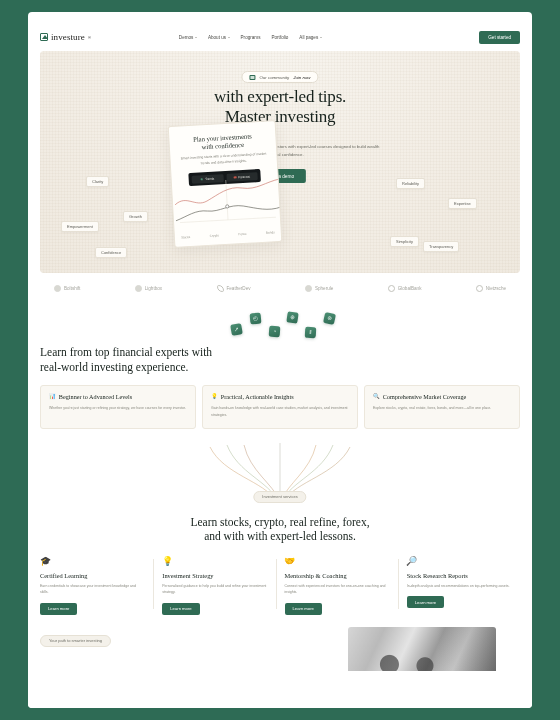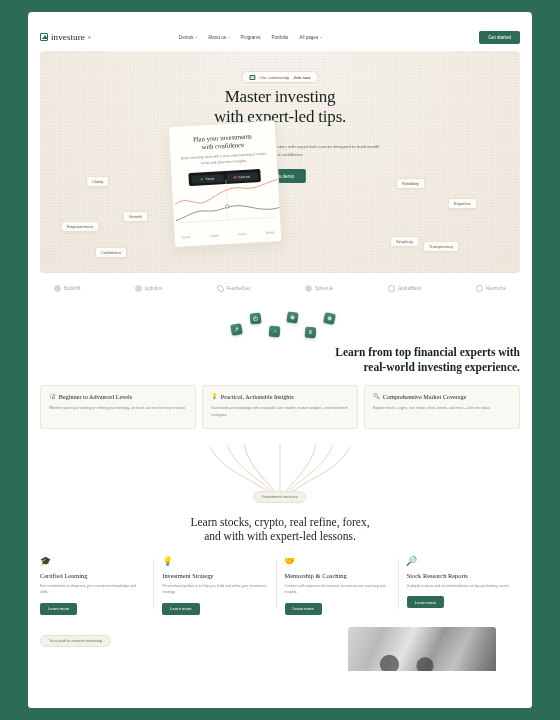--- a/index.html
+++ b/index.html
@@ -346,8 +346,8 @@
     </div>
 
     <div class="hero-title">
+      <div>with expert-led tips.</div>
       <div>Master investing</div>
-      <div>with expert-led tips.</div>
     </div>
 
     <div class="hero-sub">Investure empowers aspiring and experienced investors with expert-led courses designed to build wealth and financial confidence.</div>

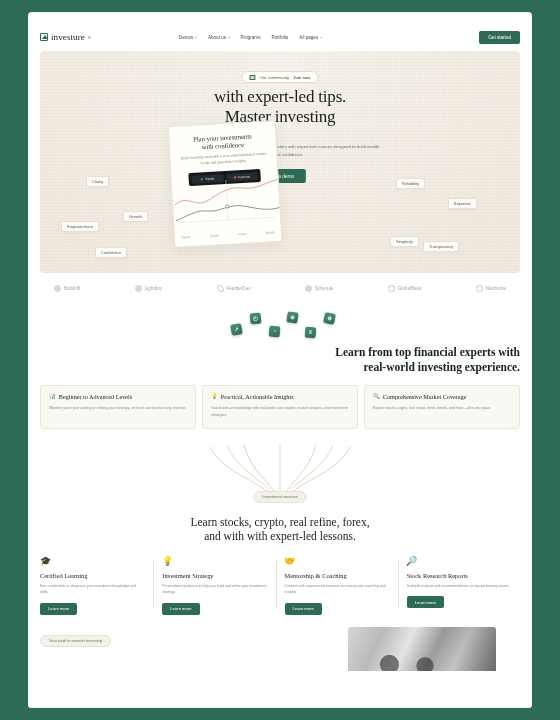--- a/index.html
+++ b/index.html
@@ -191,7 +191,7 @@
   .logo-label { font-size: 4.6px; color: #a6a69f; white-space: nowrap; }
 
   
-  .experts { padding: 8px 12px 0; text-align: right; font-weight: bold; }
+  .experts { padding: 8px 12px 0; text-align: left; }
   .icon-cloud {
     position: relative; height: 28px; width: 110px; margin: 0 auto;
   }

